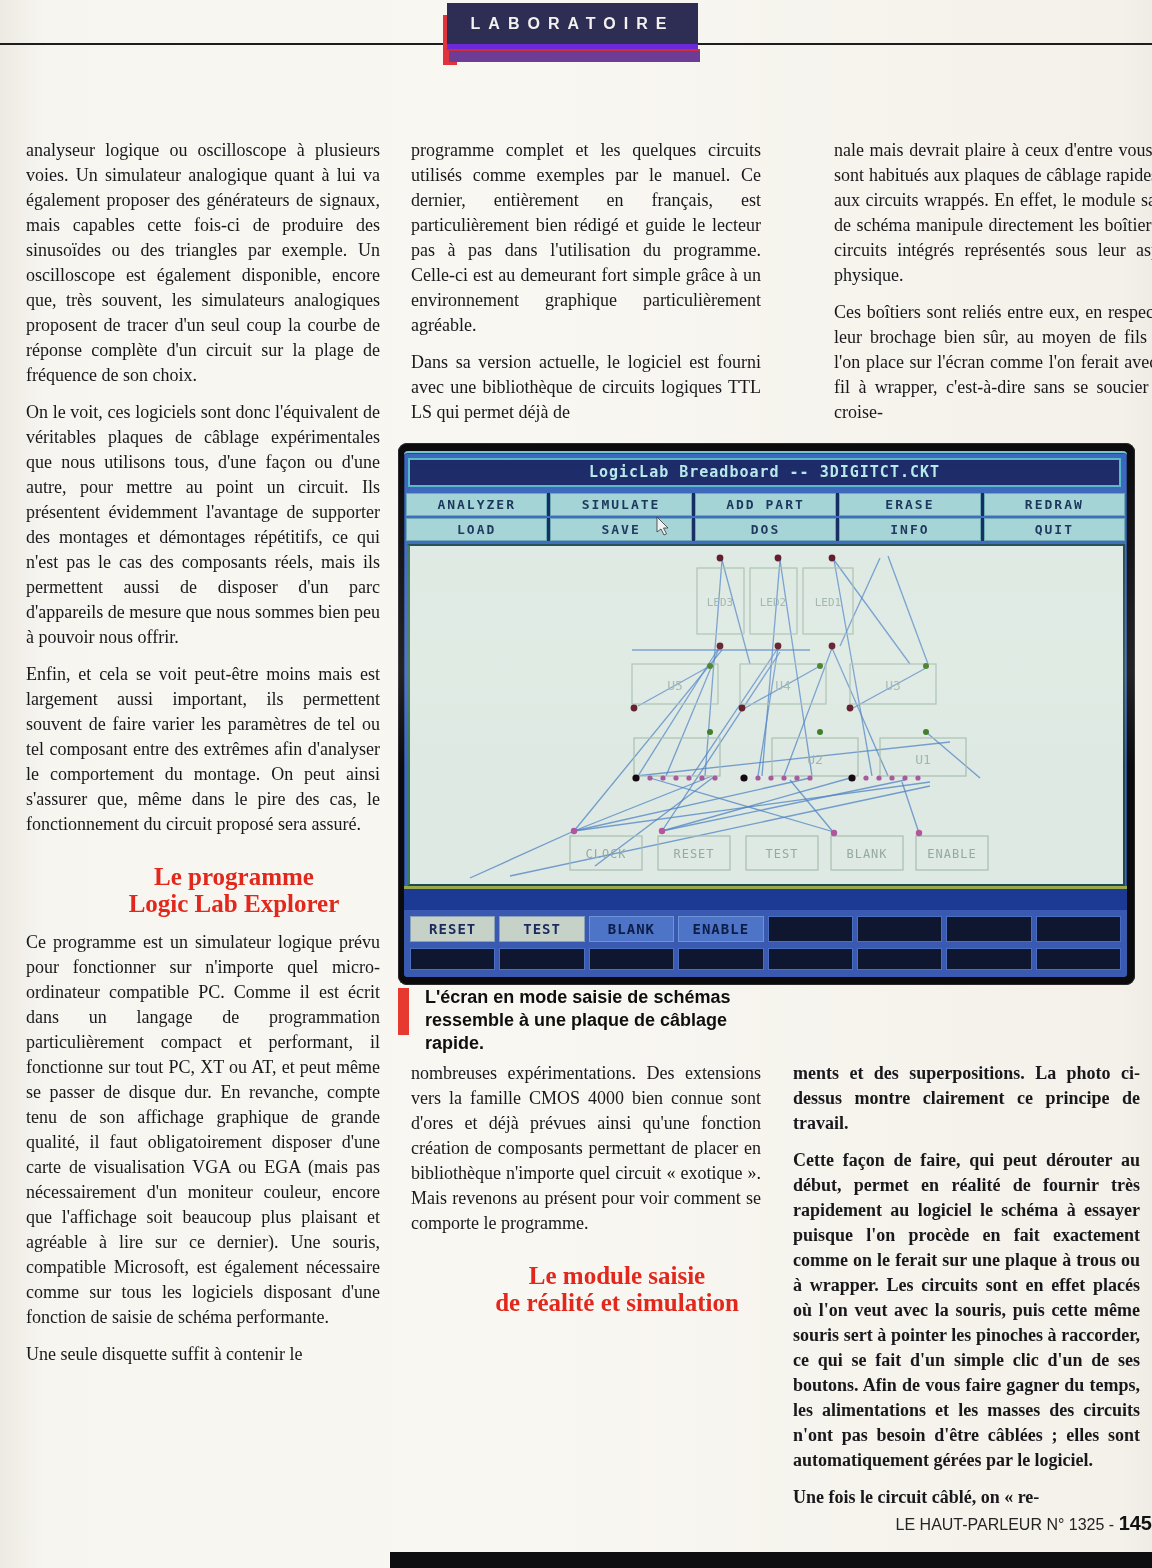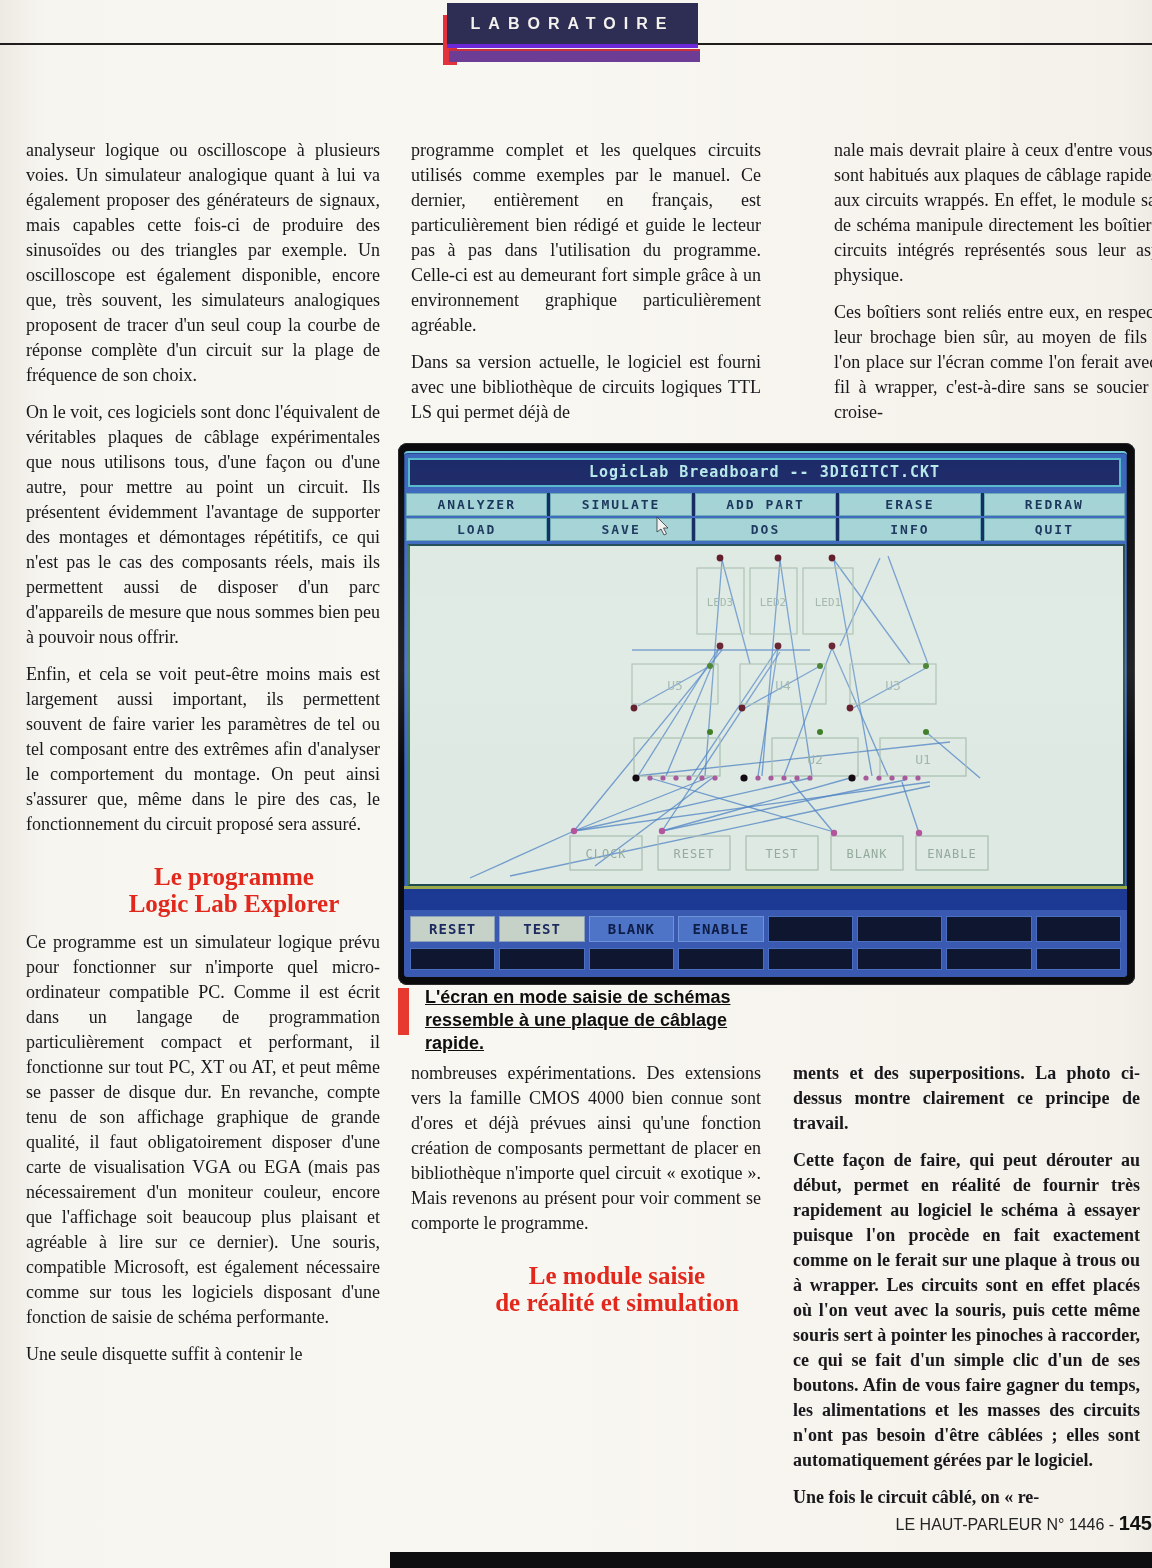--- a/index.html
+++ b/index.html
@@ -14,7 +14,7 @@
   #banner{left:447px;top:3px;width:251px;height:41px;background:#2e2e54;
     display:flex;align-items:center;justify-content:center;
     color:#f4f2ee;font:bold 16px "Liberation Sans",sans-serif;letter-spacing:8px;
-    border-bottom:4px solid #6d28d9;}
+    border-bottom:6px solid #6d28d9;}
   #banner-redtab{left:443px;top:15px;width:14px;height:50px;background:#e1333b;}
   #banner-purple{left:449px;top:49px;width:251px;height:11px;background:#6d3d95;border-top:2px solid #cc2f3c;}
   

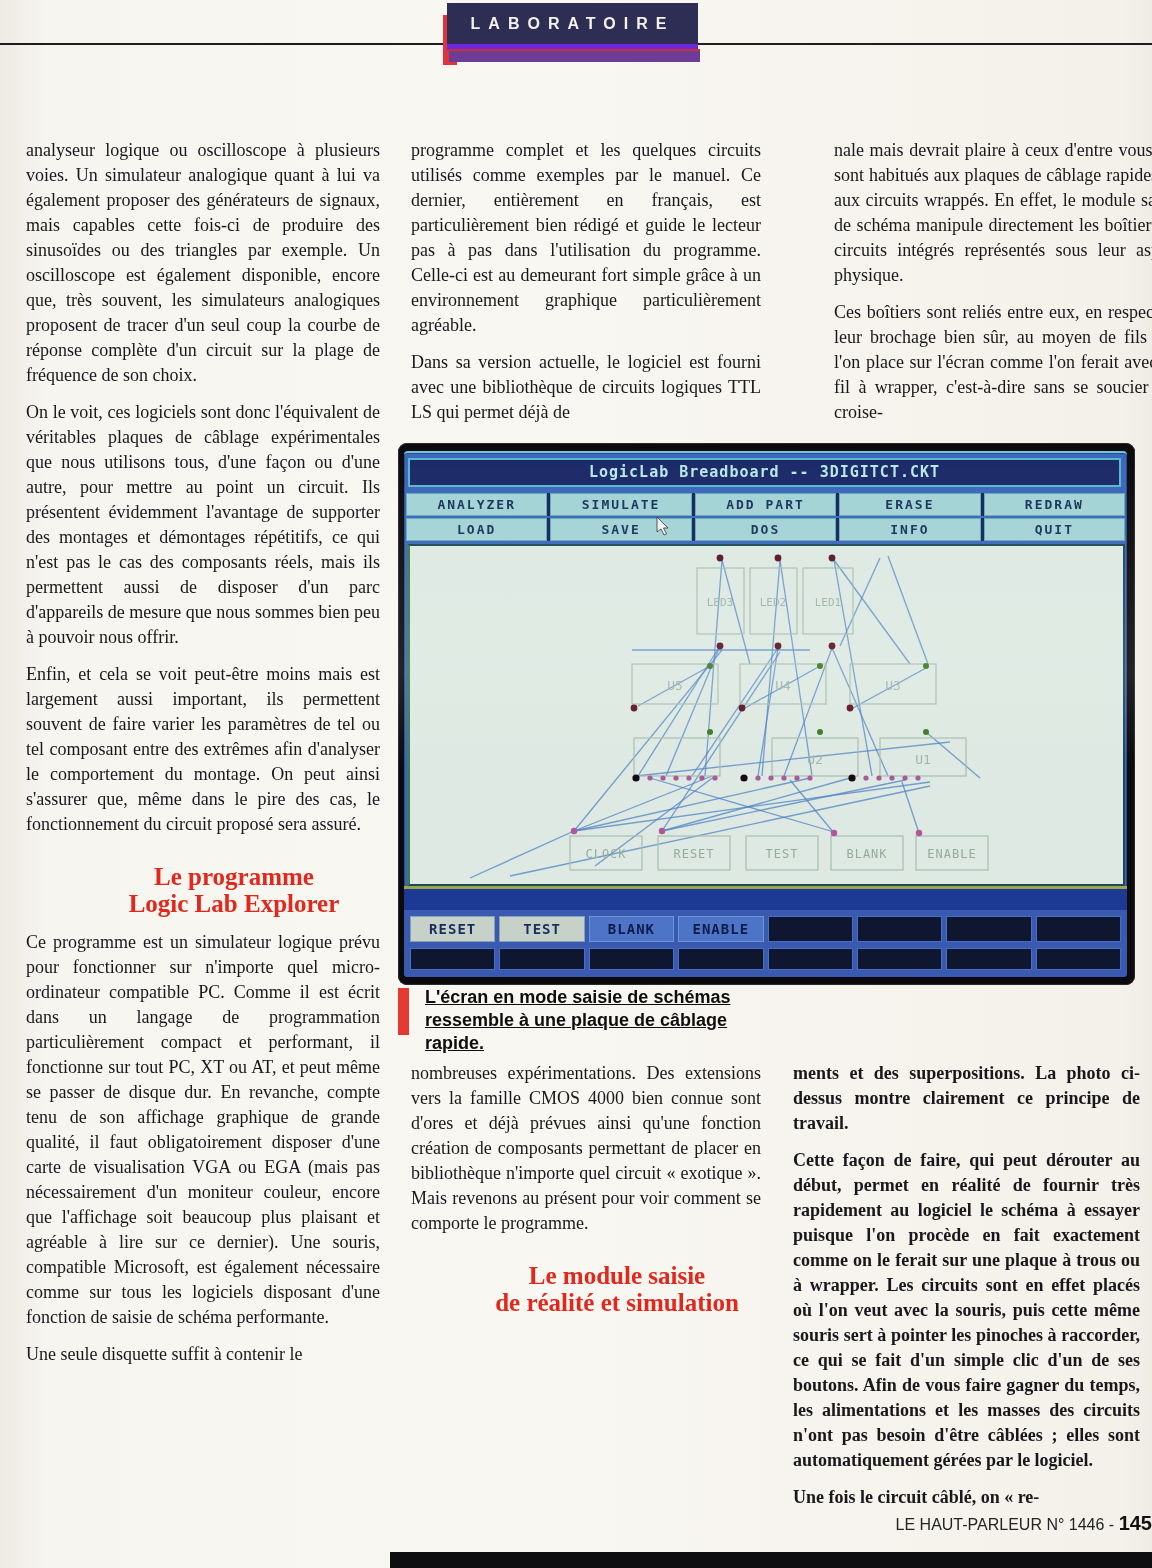--- a/index.html
+++ b/index.html
@@ -63,7 +63,7 @@
   
   #caption{left:398px;top:986px;width:385px;}
   #caption-bar{position:absolute;left:0;top:2px;width:11px;height:47px;background:#e6392f;}
-  #caption-text{margin-left:27px;font:bold 18px/23px "Liberation Sans",sans-serif;color:#0e0e0e;text-decoration:underline;}
+  #caption-text{margin-left:27px;font:bold 18px/23px "Liberation Sans",sans-serif;color:#0e0e0e;}
   
   #footer{left:781px;top:1512px;width:371px;text-align:right;
     font:16px "Liberation Sans",sans-serif;color:#242424;}

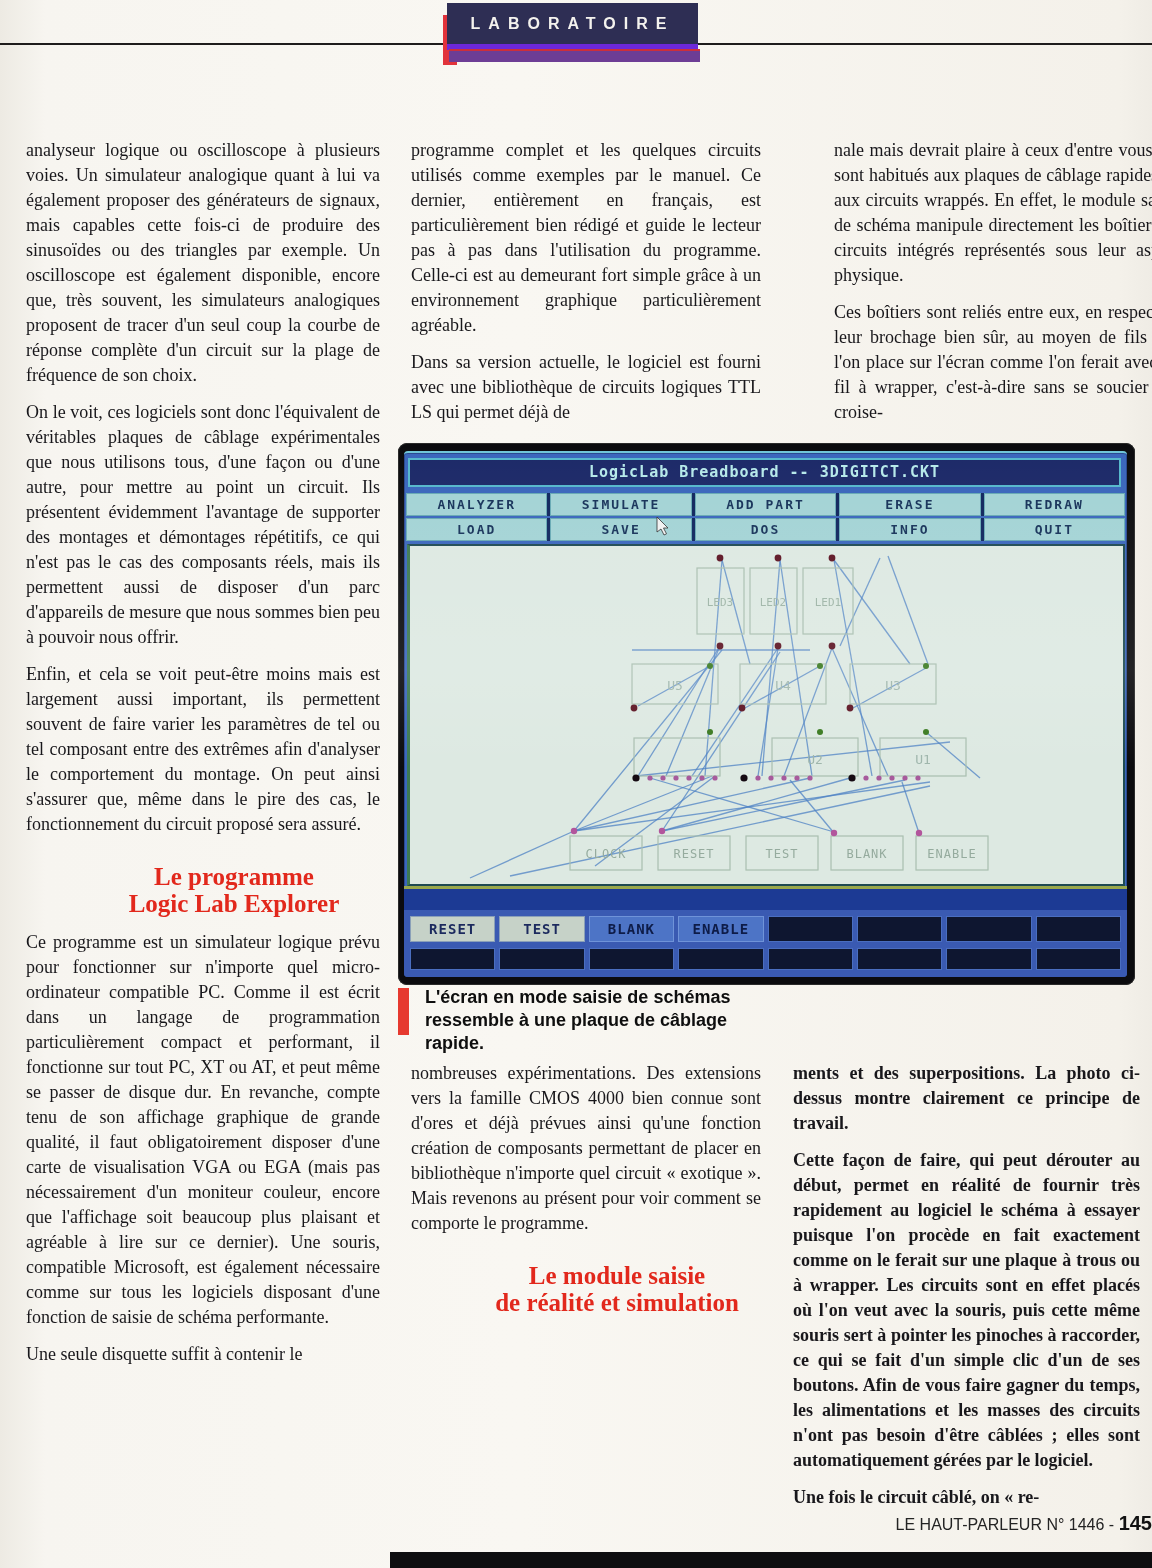--- a/index.html
+++ b/index.html
@@ -298,7 +298,7 @@
 </div>
 
 <div class="abs" id="footer">
-  <span>LE HAUT-PARLEUR N° 1446 - </span><span class="page">145</span>
+  <span>LE HAUT-PARLEUR N° 1325 - </span><span class="page">145</span>
 </div>
 <div class="abs" id="bottom-bar"></div>
 

